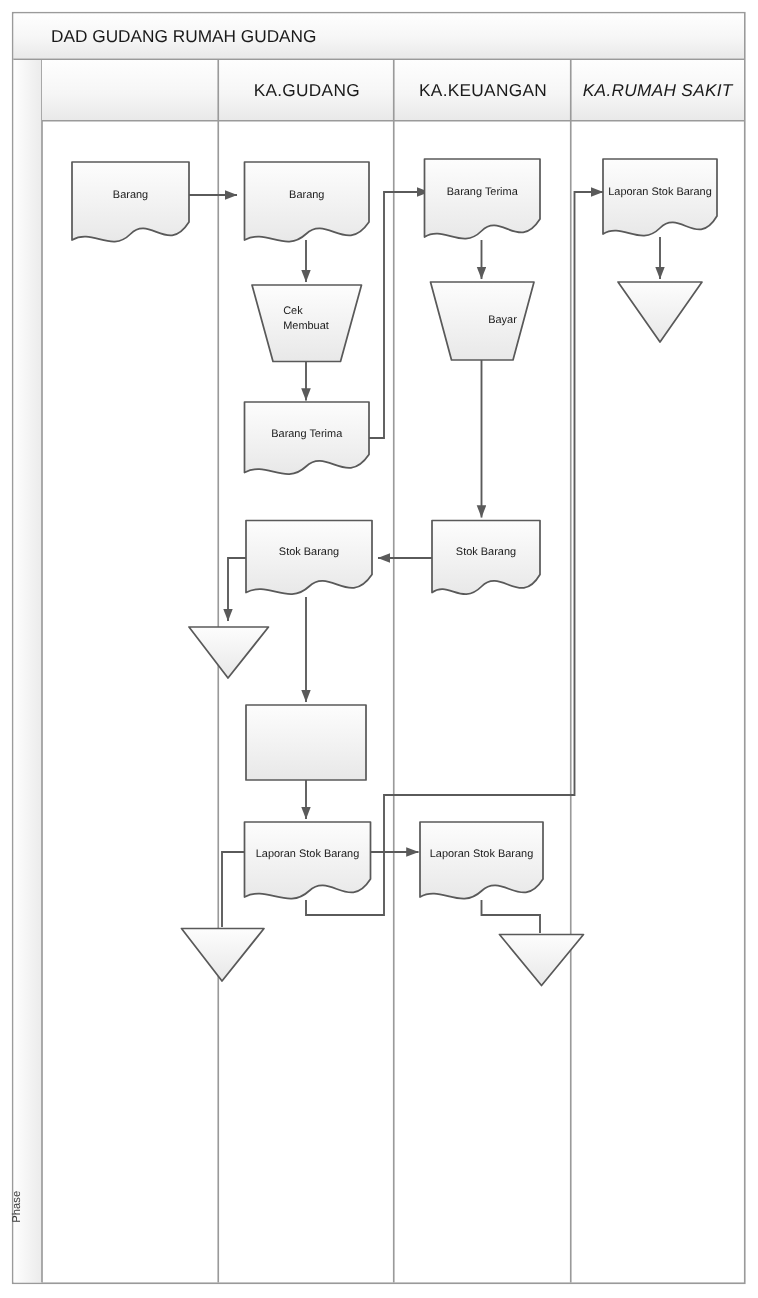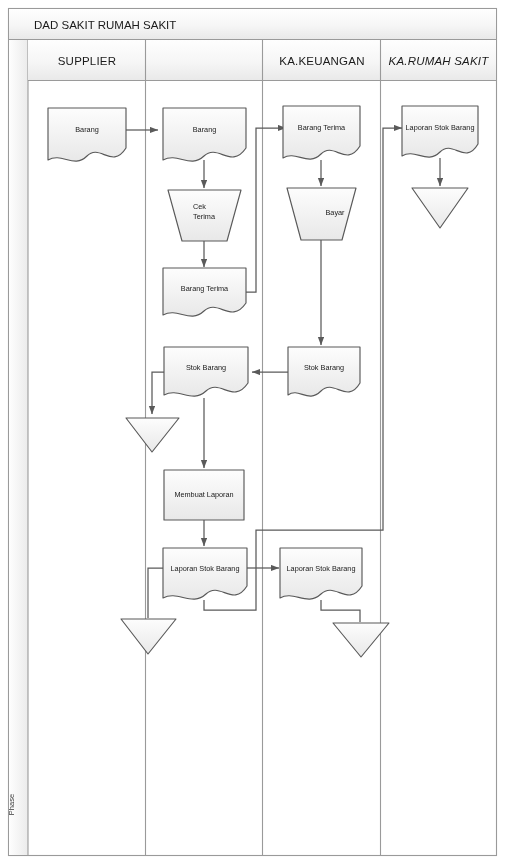--- a/index.html
+++ b/index.html
@@ -138,7 +138,7 @@
     </g>
   </svg>
 
-  <div class="diagram-title">DAD SAKIT RUMAH SAKIT</div>
+  <div class="diagram-title">DAD GUDANG RUMAH GUDANG</div>
 
   <div class="phase-label">Phase</div>
 

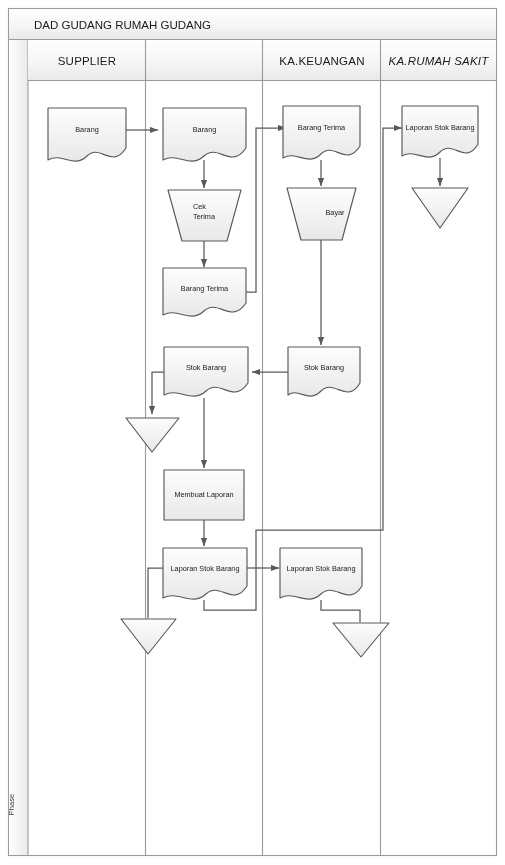--- a/index.html
+++ b/index.html
@@ -142,9 +142,6 @@
 
   <div class="phase-label">Phase</div>
 
-  <div class="lane-title" style="left:28px;top:40px;width:118px;height:41px;">
-    <span>SUPPLIER</span>
-  </div>
   <div class="lane-title" style="left:263px;top:40px;width:118px;height:41px;text-align:right;">
     <span>KA.KEUANGAN</span>
   </div>

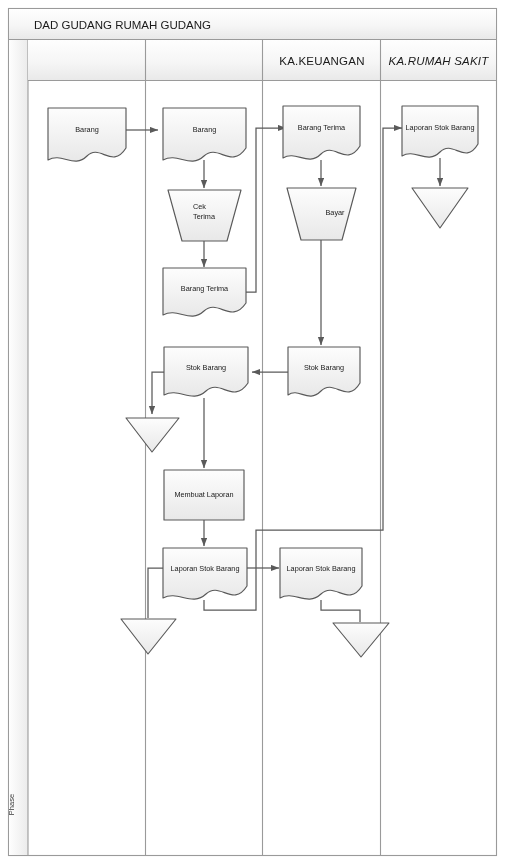--- a/index.html
+++ b/index.html
@@ -142,6 +142,9 @@
 
   <div class="phase-label">Phase</div>
 
+  <div class="lane-title" style="left:146px;top:40px;width:117px;height:41px;">
+    <span>KA.GUDANG</span>
+  </div>
   <div class="lane-title" style="left:263px;top:40px;width:118px;height:41px;text-align:right;">
     <span>KA.KEUANGAN</span>
   </div>

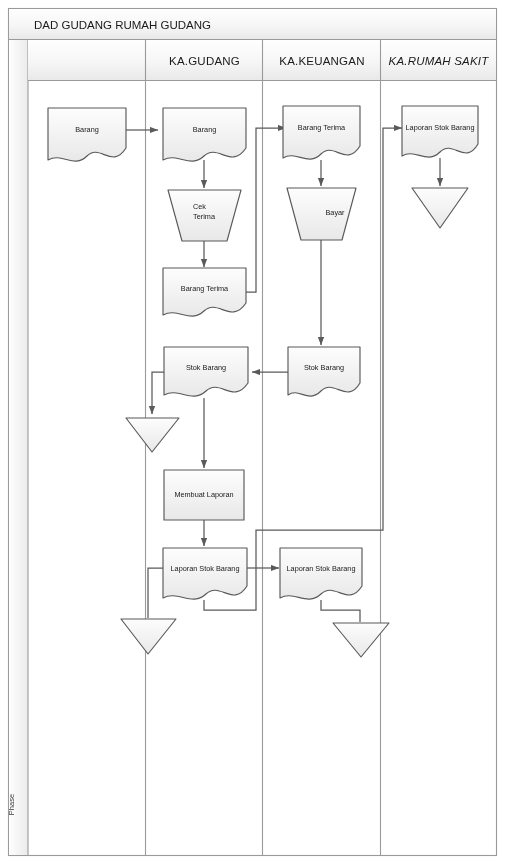--- a/index.html
+++ b/index.html
@@ -157,7 +157,7 @@
   <div class="node-label" style="left:283px;top:116px;width:77px;height:24px;">Barang Terima</div>
   <div class="node-label" style="left:400px;top:116px;width:80px;height:24px;">Laporan Stok Barang</div>
   <div class="node-label" style="left:174px;top:200px;width:60px;height:24px;">Cek
-Terima</div>
+Membuat</div>
   <div class="node-label" style="left:306px;top:204px;width:58px;height:18px;">Bayar</div>
   <div class="node-label" style="left:163px;top:278px;width:83px;height:22px;">Barang Terima</div>
   <div class="node-label" style="left:164px;top:357px;width:84px;height:22px;">Stok Barang</div>

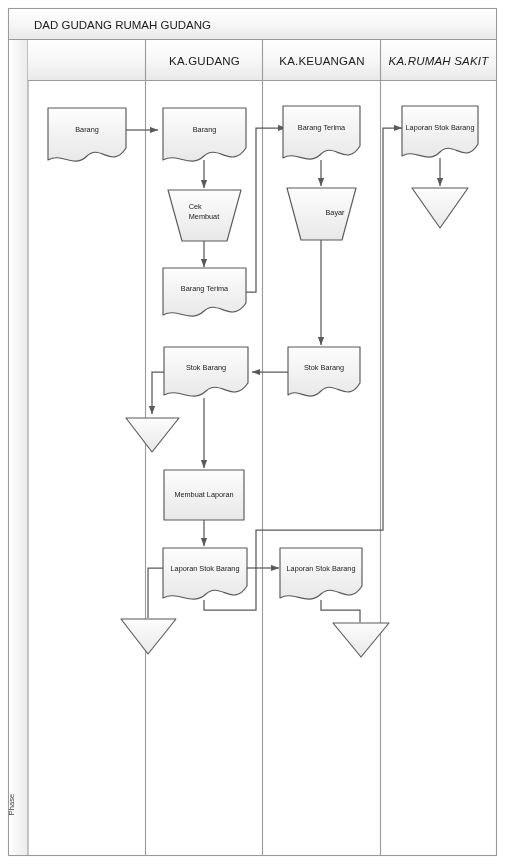--- a/index.html
+++ b/index.html
@@ -162,7 +162,6 @@
   <div class="node-label" style="left:163px;top:278px;width:83px;height:22px;">Barang Terima</div>
   <div class="node-label" style="left:164px;top:357px;width:84px;height:22px;">Stok Barang</div>
   <div class="node-label" style="left:288px;top:357px;width:72px;height:22px;">Stok Barang</div>
-  <div class="node-label" style="left:164px;top:484px;width:80px;height:22px;">Membuat Laporan</div>
   <div class="node-label" style="left:162px;top:558px;width:86px;height:22px;">Laporan Stok Barang</div>
   <div class="node-label" style="left:280px;top:558px;width:82px;height:22px;">Laporan Stok Barang</div>
 

